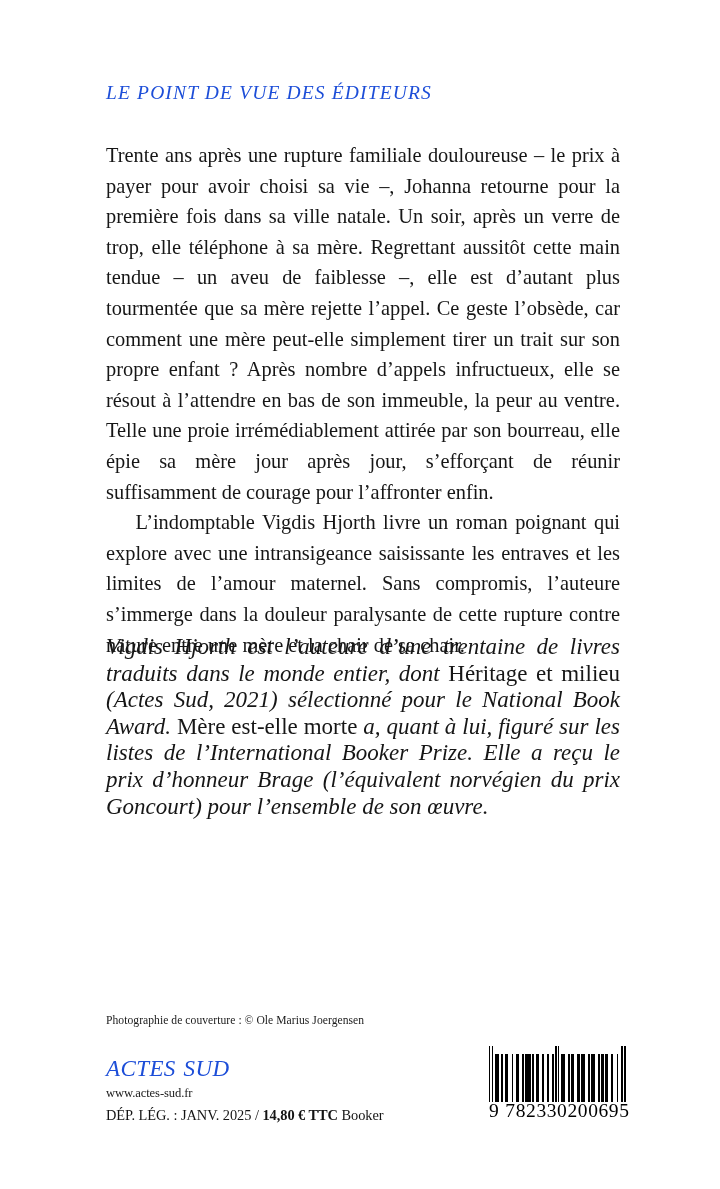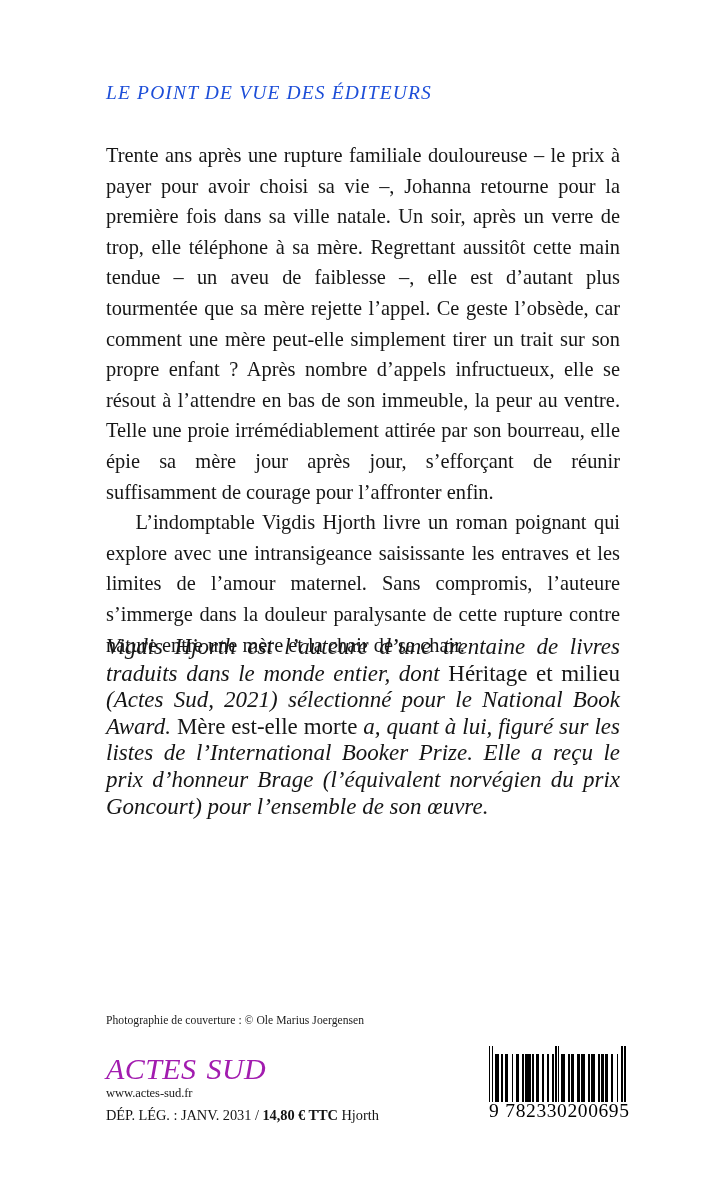--- a/index.html
+++ b/index.html
@@ -94,10 +94,10 @@
   }
   .imprint-logo {
     font-style: italic;
-    font-size: 30px;
+    font-size: 23px;
     line-height: 31px;
     letter-spacing: 0.4px;
-    color: #a21caf;
+    color: #1d4ed8;
     white-space: nowrap;
   }
   .imprint-logo .gap { display: inline-block; width: 0.34em; }

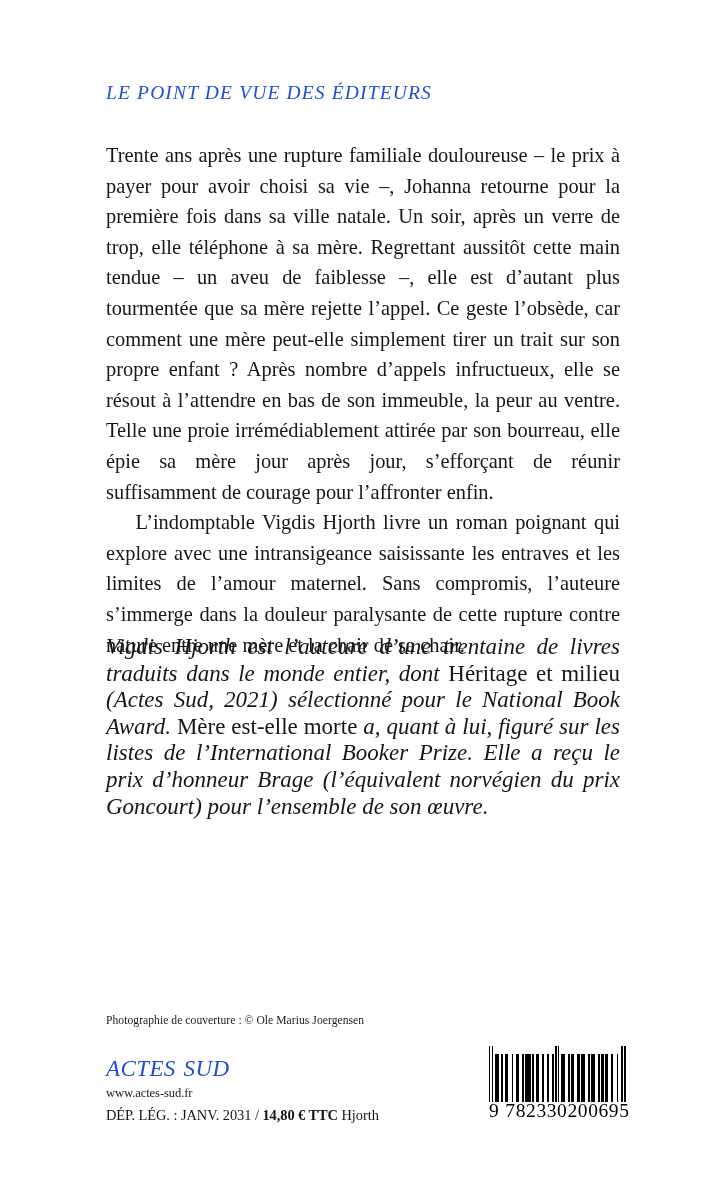--- a/index.html
+++ b/index.html
@@ -189,7 +189,7 @@
     <div class="imprint-url">www.actes-sud.fr</div>
   </div>
 
-  <div class="legal"><span>DÉP. LÉG. : JANV. 2031 / </span><span class="price">14,80 € TTC</span><span> Hjorth</span></div>
+  <div class="legal"><span>DÉP. LÉG. : JANV. 2025 / </span><span class="price">14,80 € TTC</span><span> Hjorth</span></div>
 
   <div class="barcode-block">
     <div class="barcode-bars">

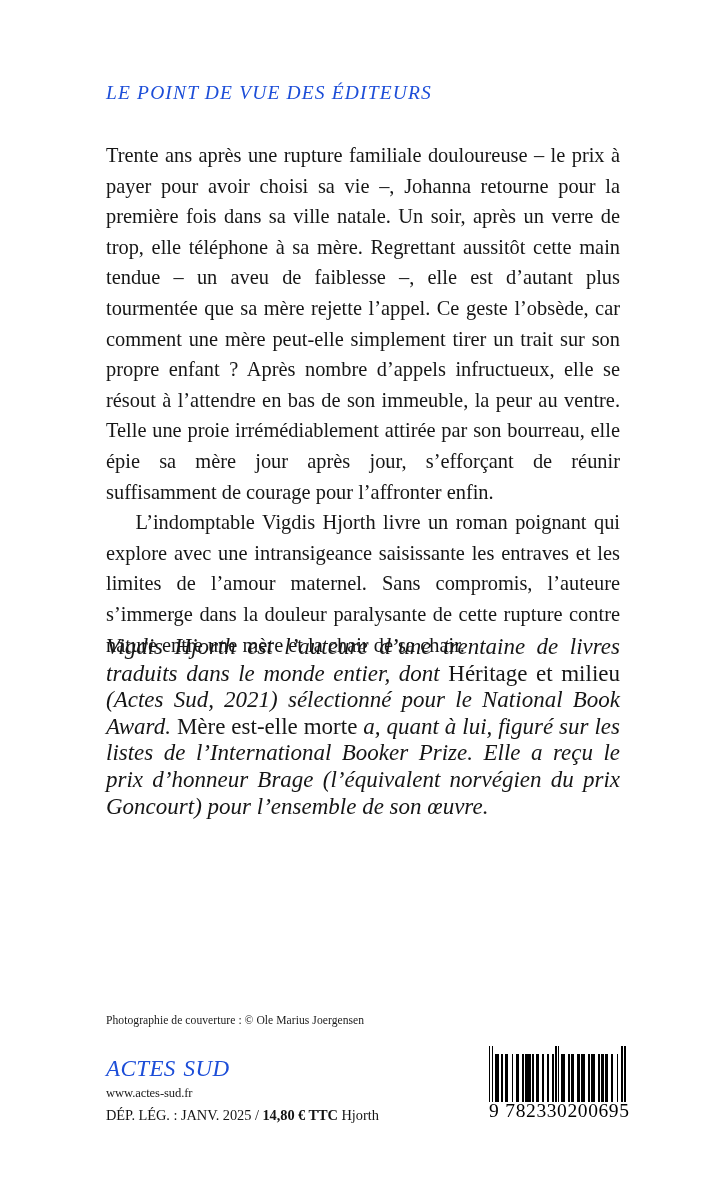--- a/index.html
+++ b/index.html
@@ -189,7 +189,7 @@
     <div class="imprint-url">www.actes-sud.fr</div>
   </div>
 
-  <div class="legal"><span>DÉP. LÉG. : JANV. 2025 / </span><span class="price">14,80 € TTC</span><span> Hjorth</span></div>
+  <div class="legal"><span>DÉP. LÉG. : JANV. 2025 / </span><span class="price">14,80 € TTC</span><span> Booker</span></div>
 
   <div class="barcode-block">
     <div class="barcode-bars">

